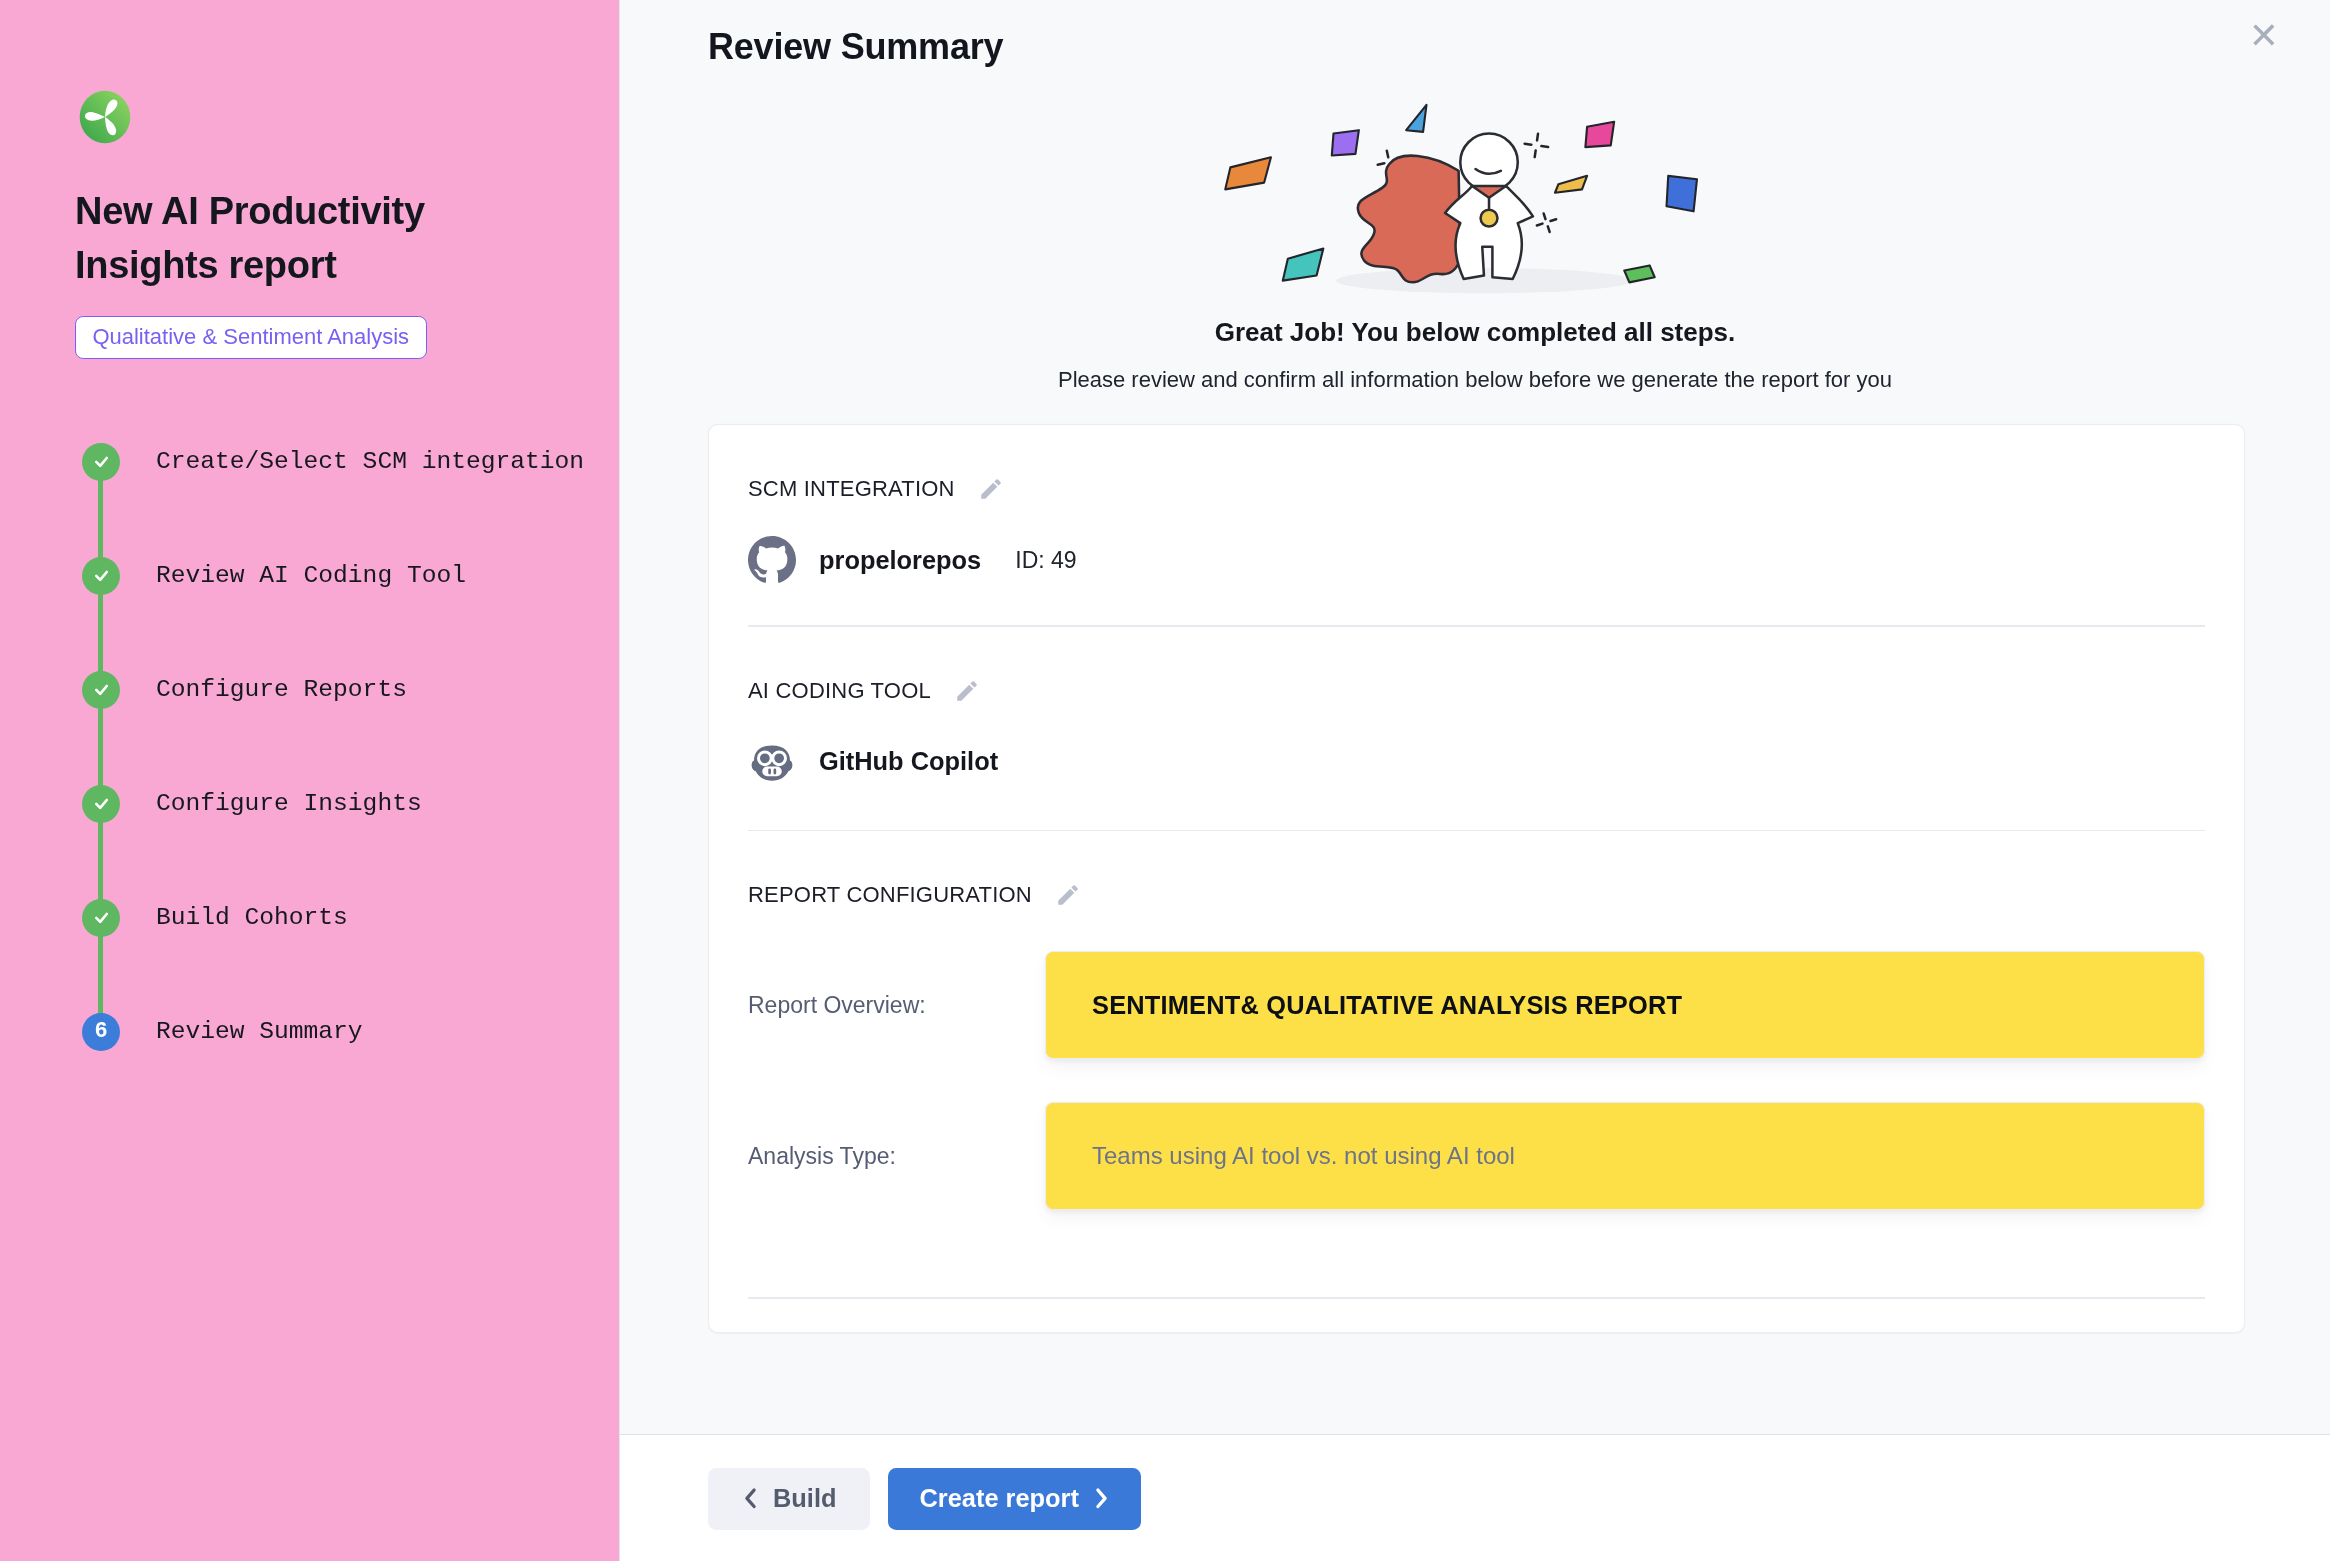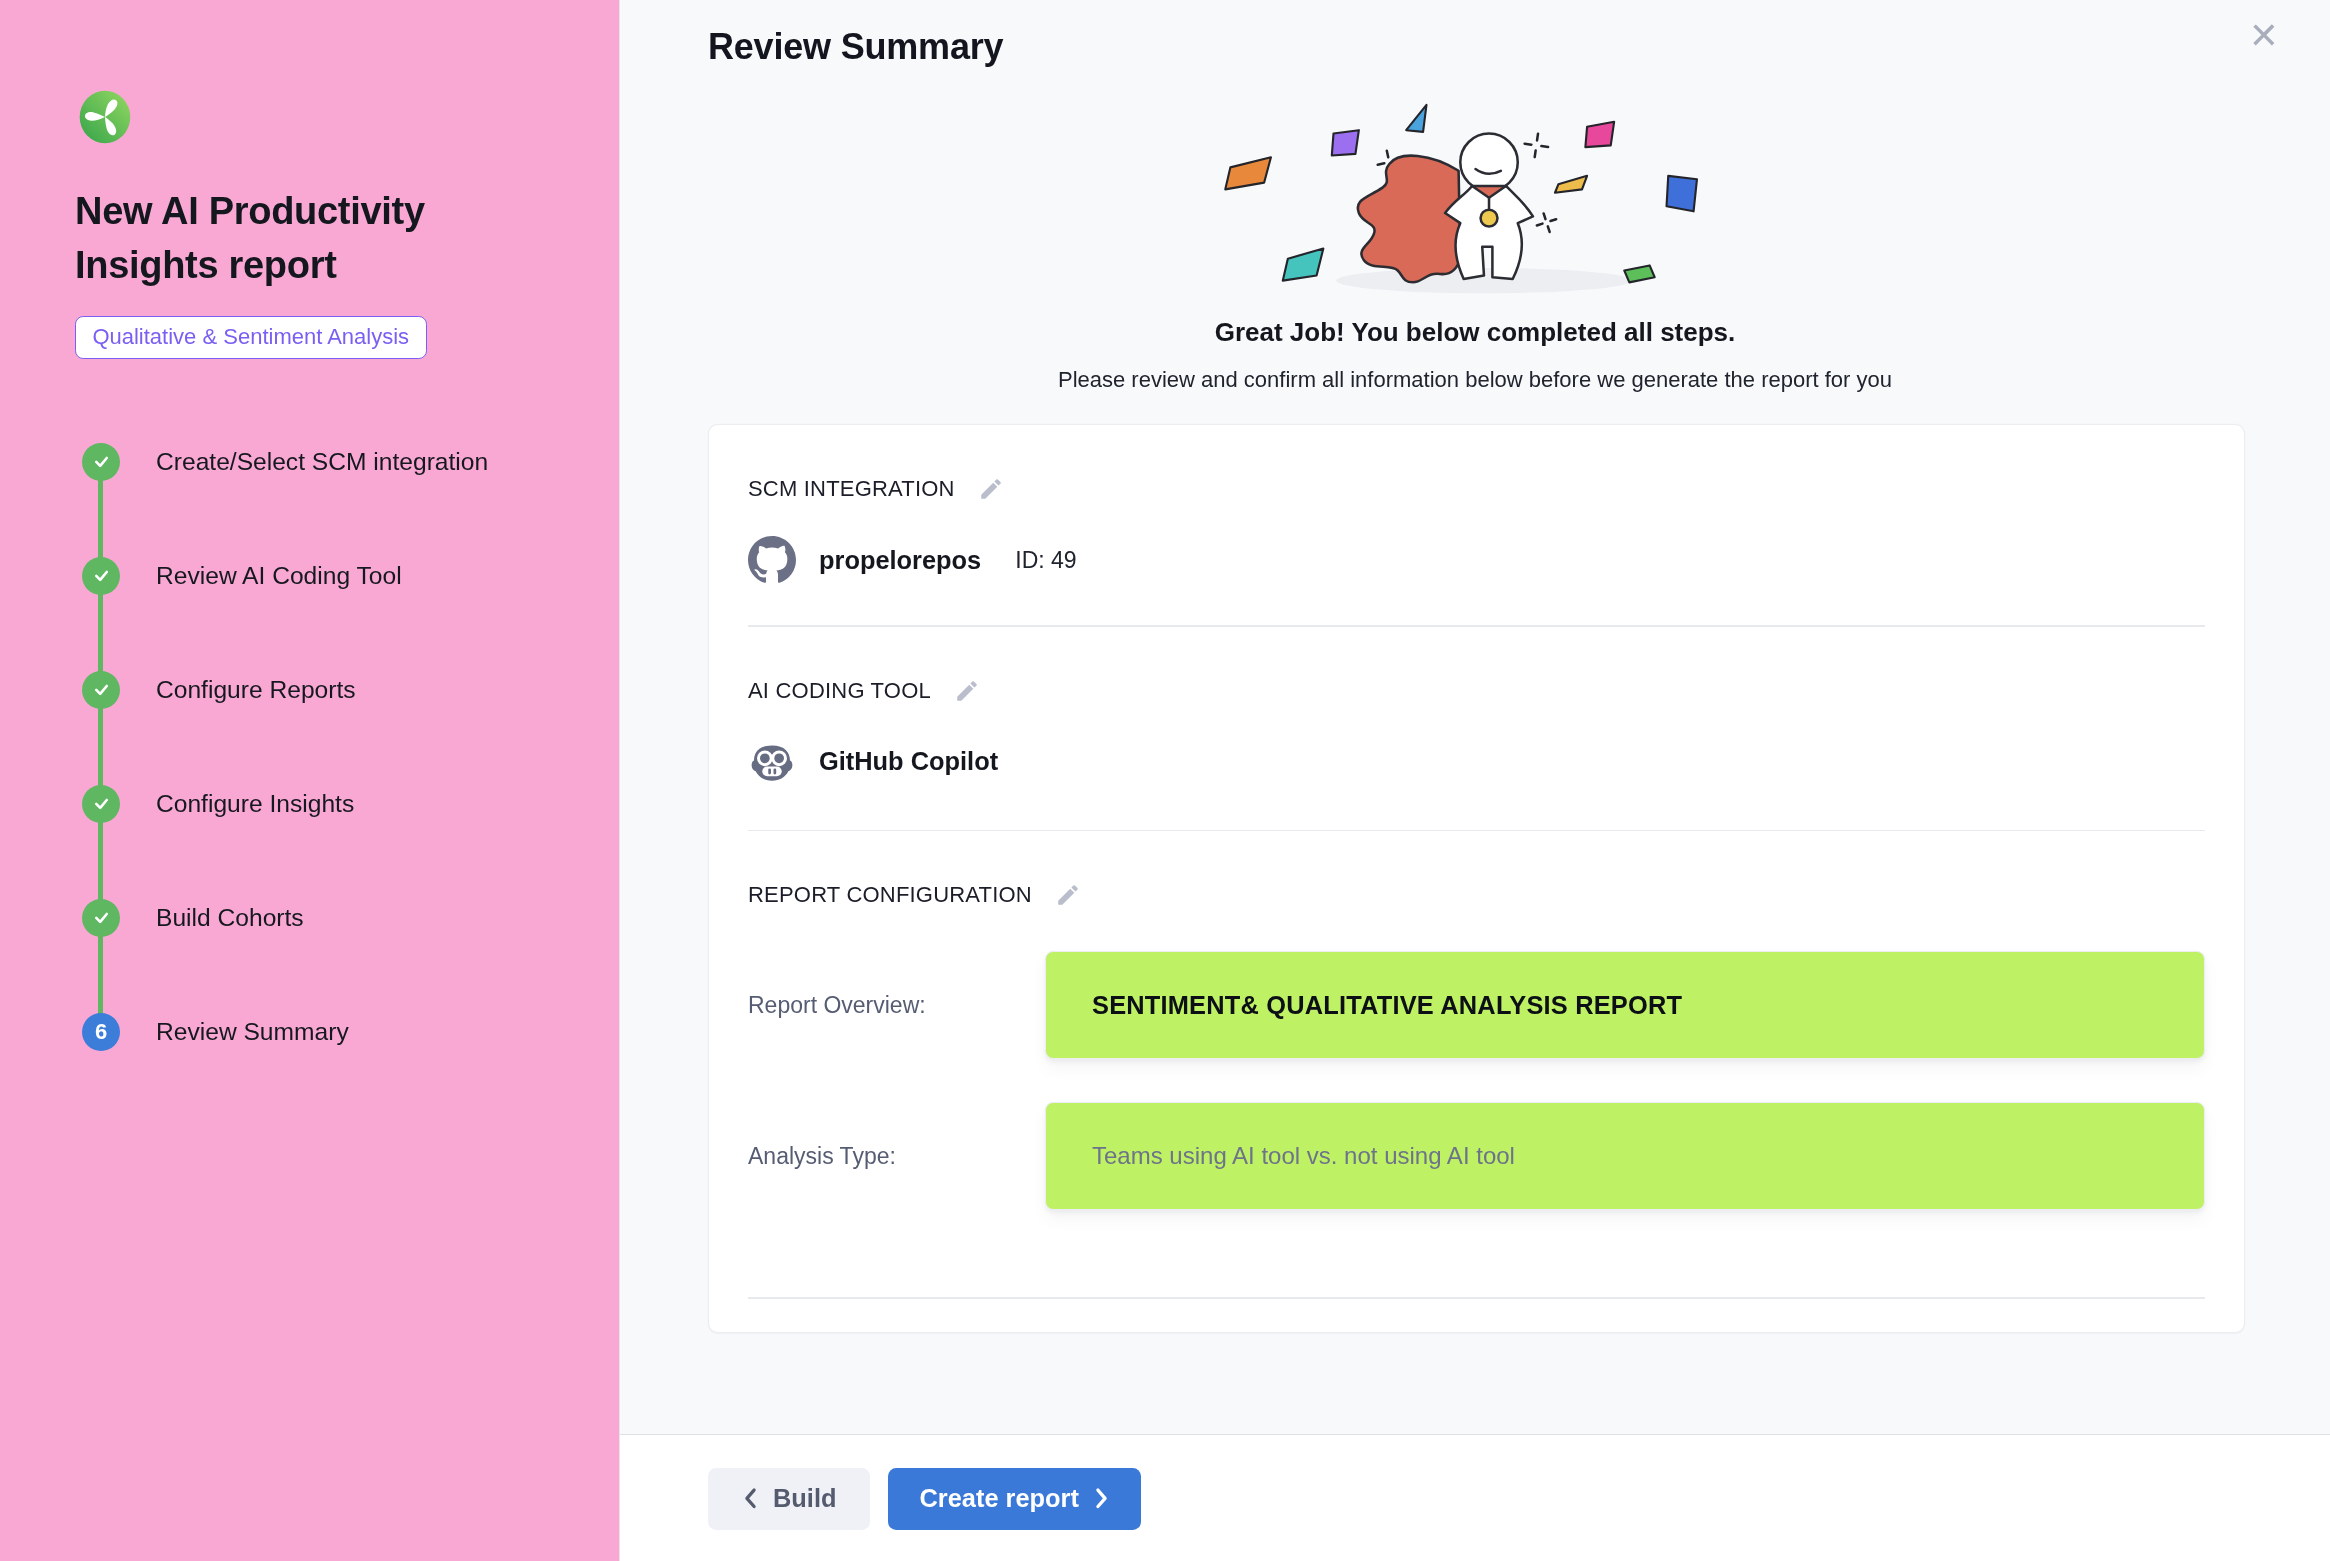--- a/index.html
+++ b/index.html
@@ -32,7 +32,7 @@
     color: #7b5ff2; font-size: 22px; font-weight: 400;
     background: #ffffff;
   }
-  .stepper { position: relative; margin: 46px 0 0 82px; }
+  .stepper { position: relative; margin: 46px 0 0 82px; font-family: Liberation Mono, monospace; }
   .stepper .rail {
     position: absolute; left: 16.4px; top: 57px;
     width: 4.9px; height: 567px; background: #5fb762; border-radius: 2.5px;

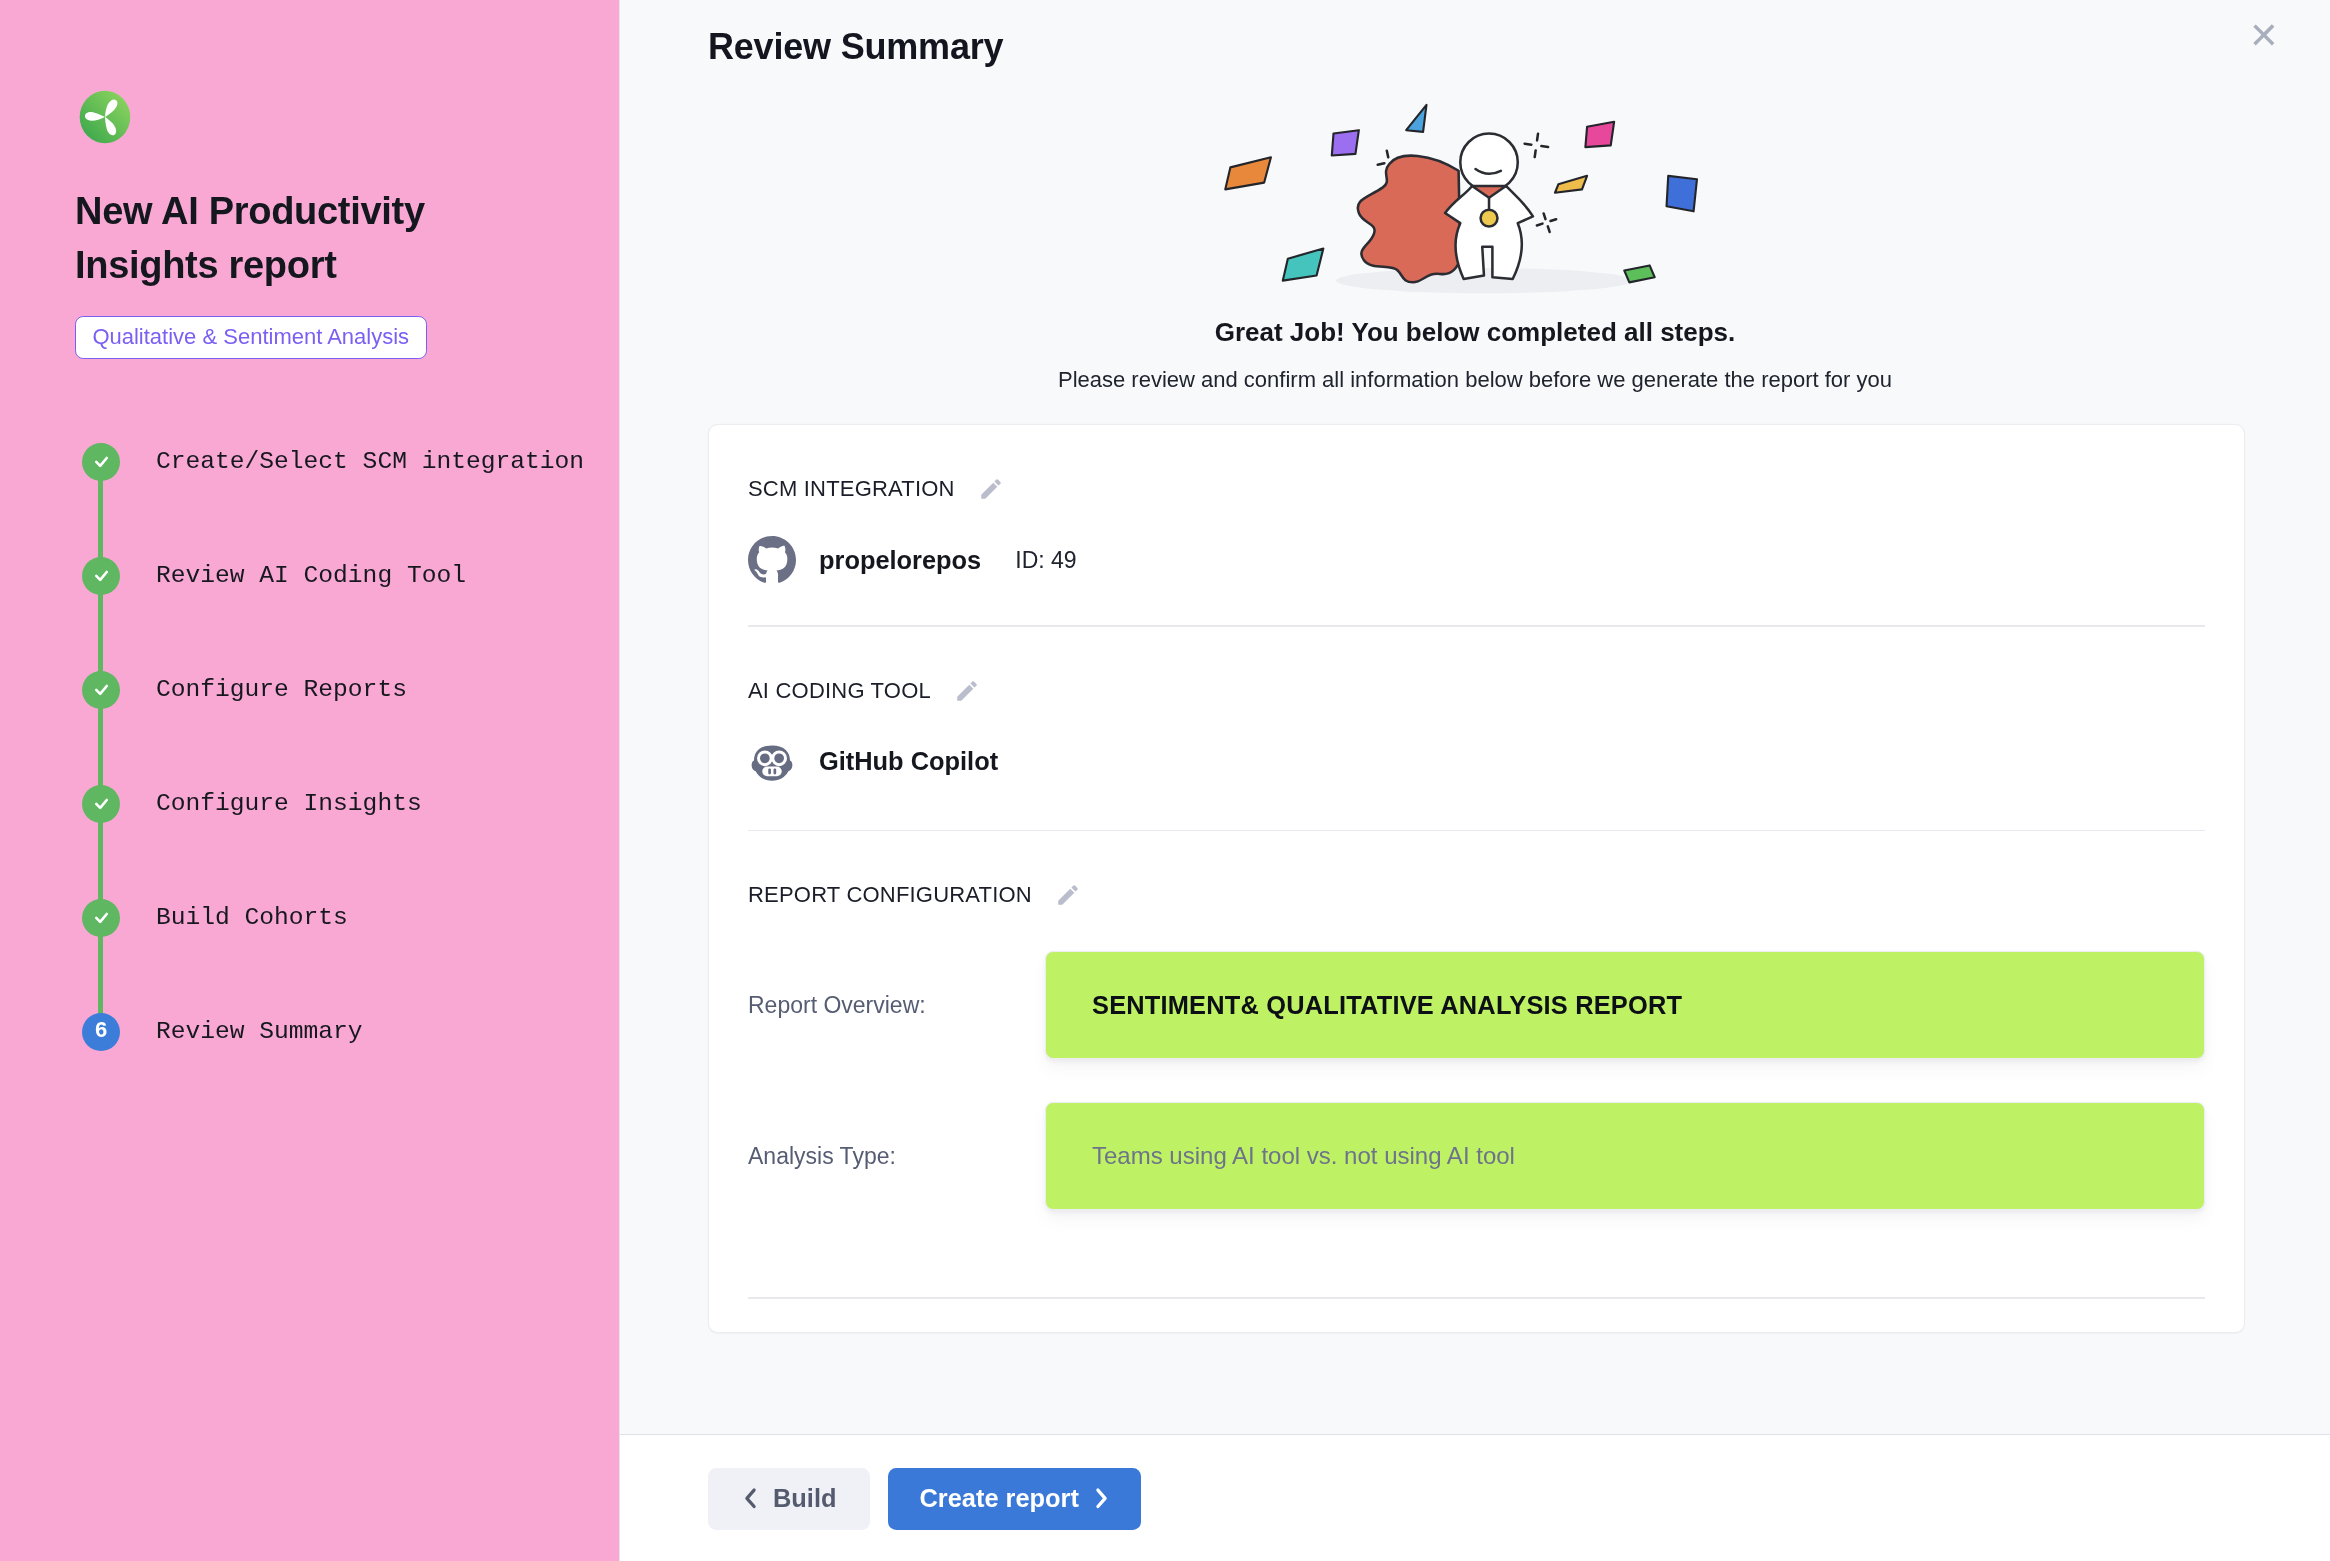--- a/index.html
+++ b/index.html
@@ -95,7 +95,7 @@
   .config-row { display: flex; align-items: center; margin-top: 43px; }
   .config-label { width: 297px; flex: 0 0 auto; font-size: 23px; color: #565d73; }
   .config-box {
-    flex: 1 1 auto; height: 108px; background: #bef264;
+    flex: 1 1 auto; height: 108px; background: #fde047;
     border: 0.8px solid #ededf2; border-radius: 8.2px;
     box-shadow: 0 2.5px 4.9px rgba(16,24,40,0.05), 0 9.8px 18px rgba(16,24,40,0.04);
     display: flex; align-items: center; padding-left: 46px;

